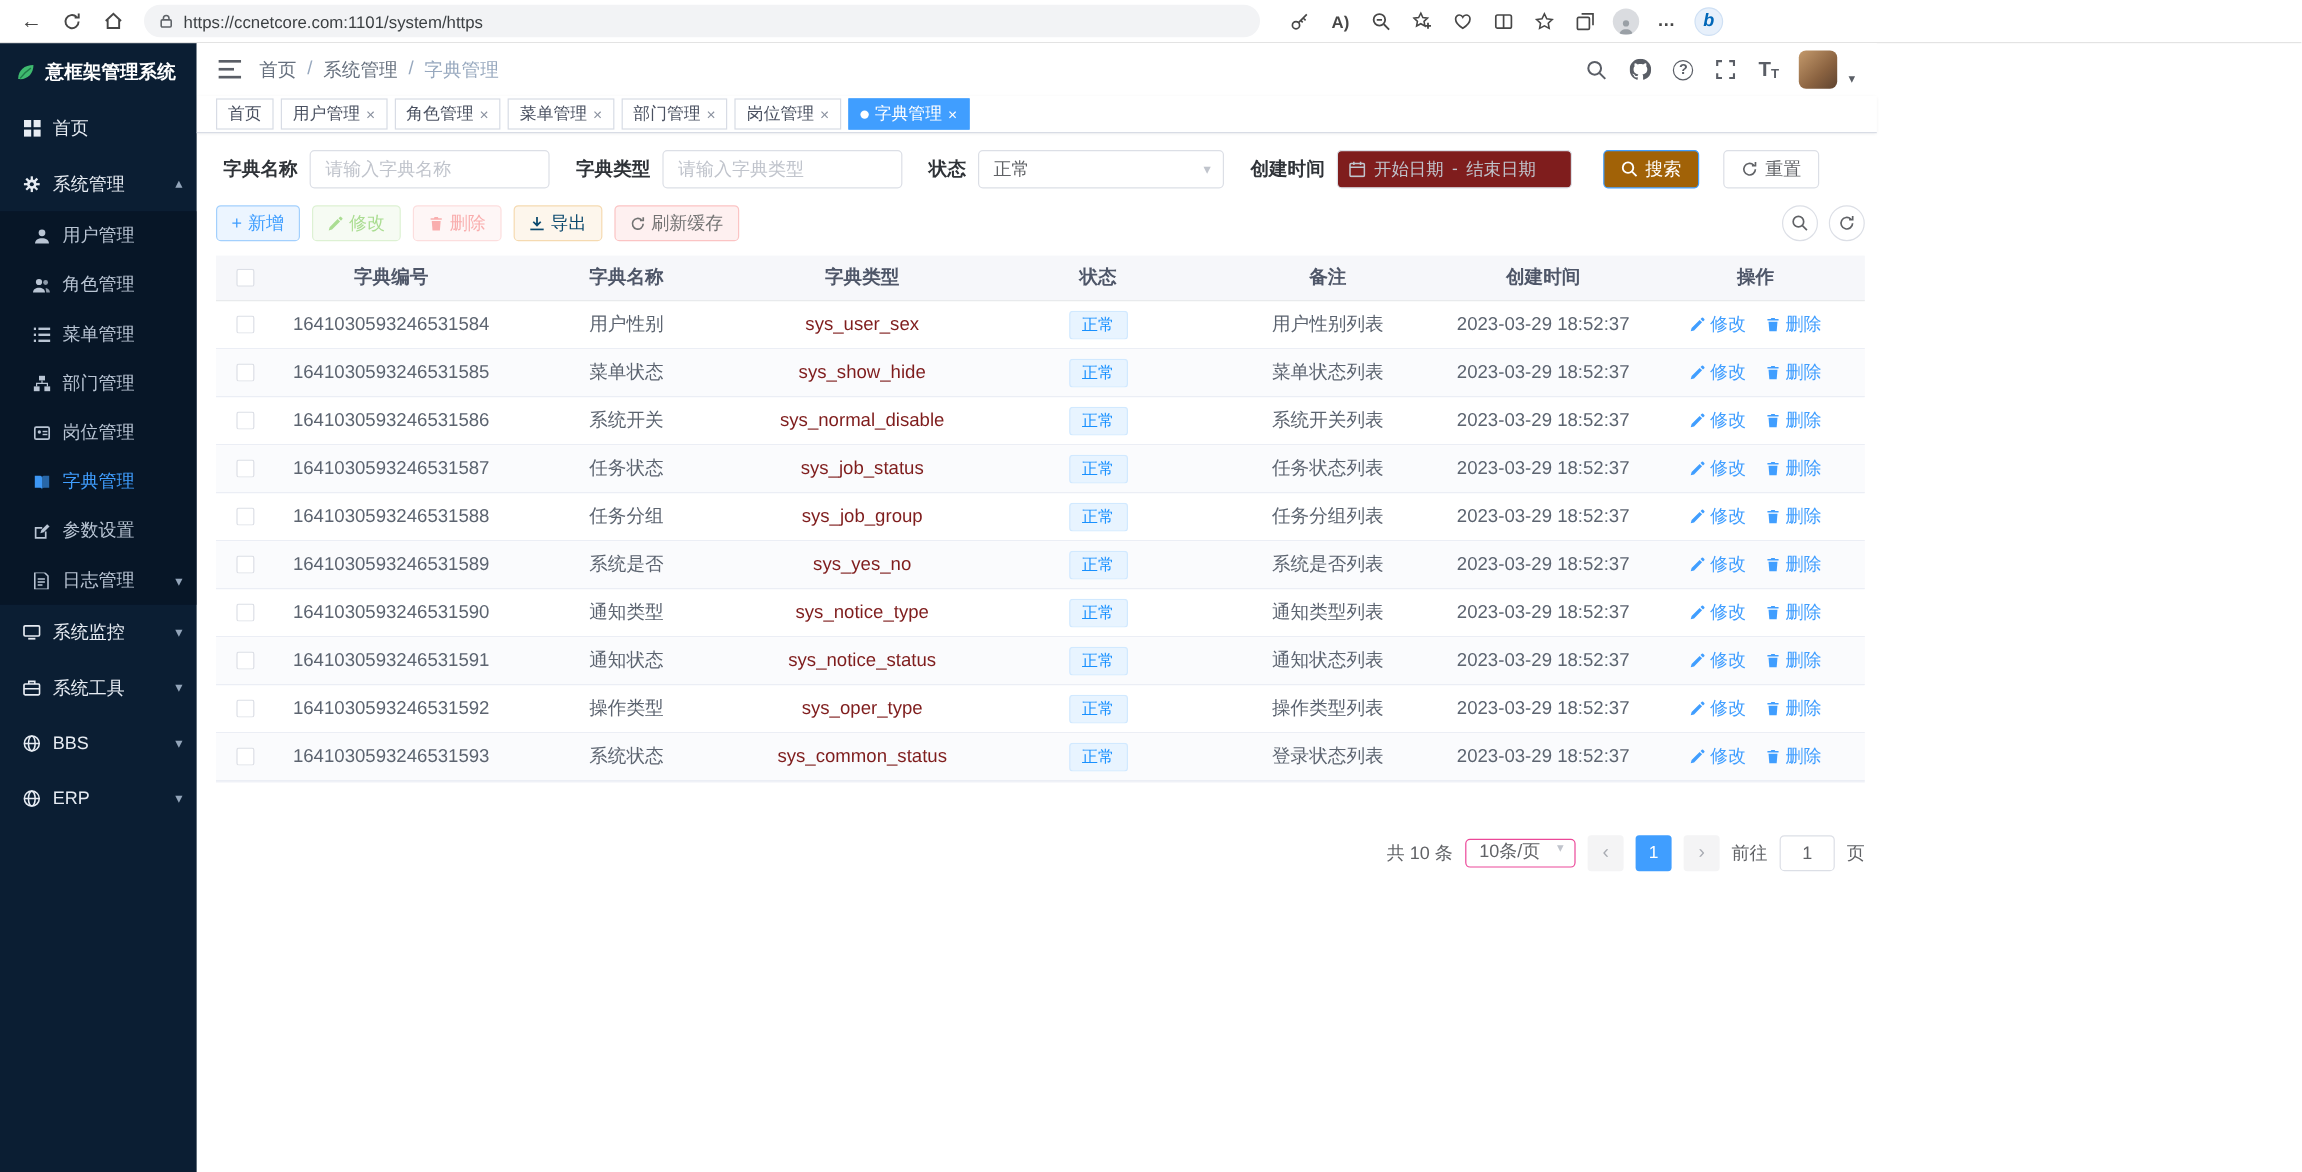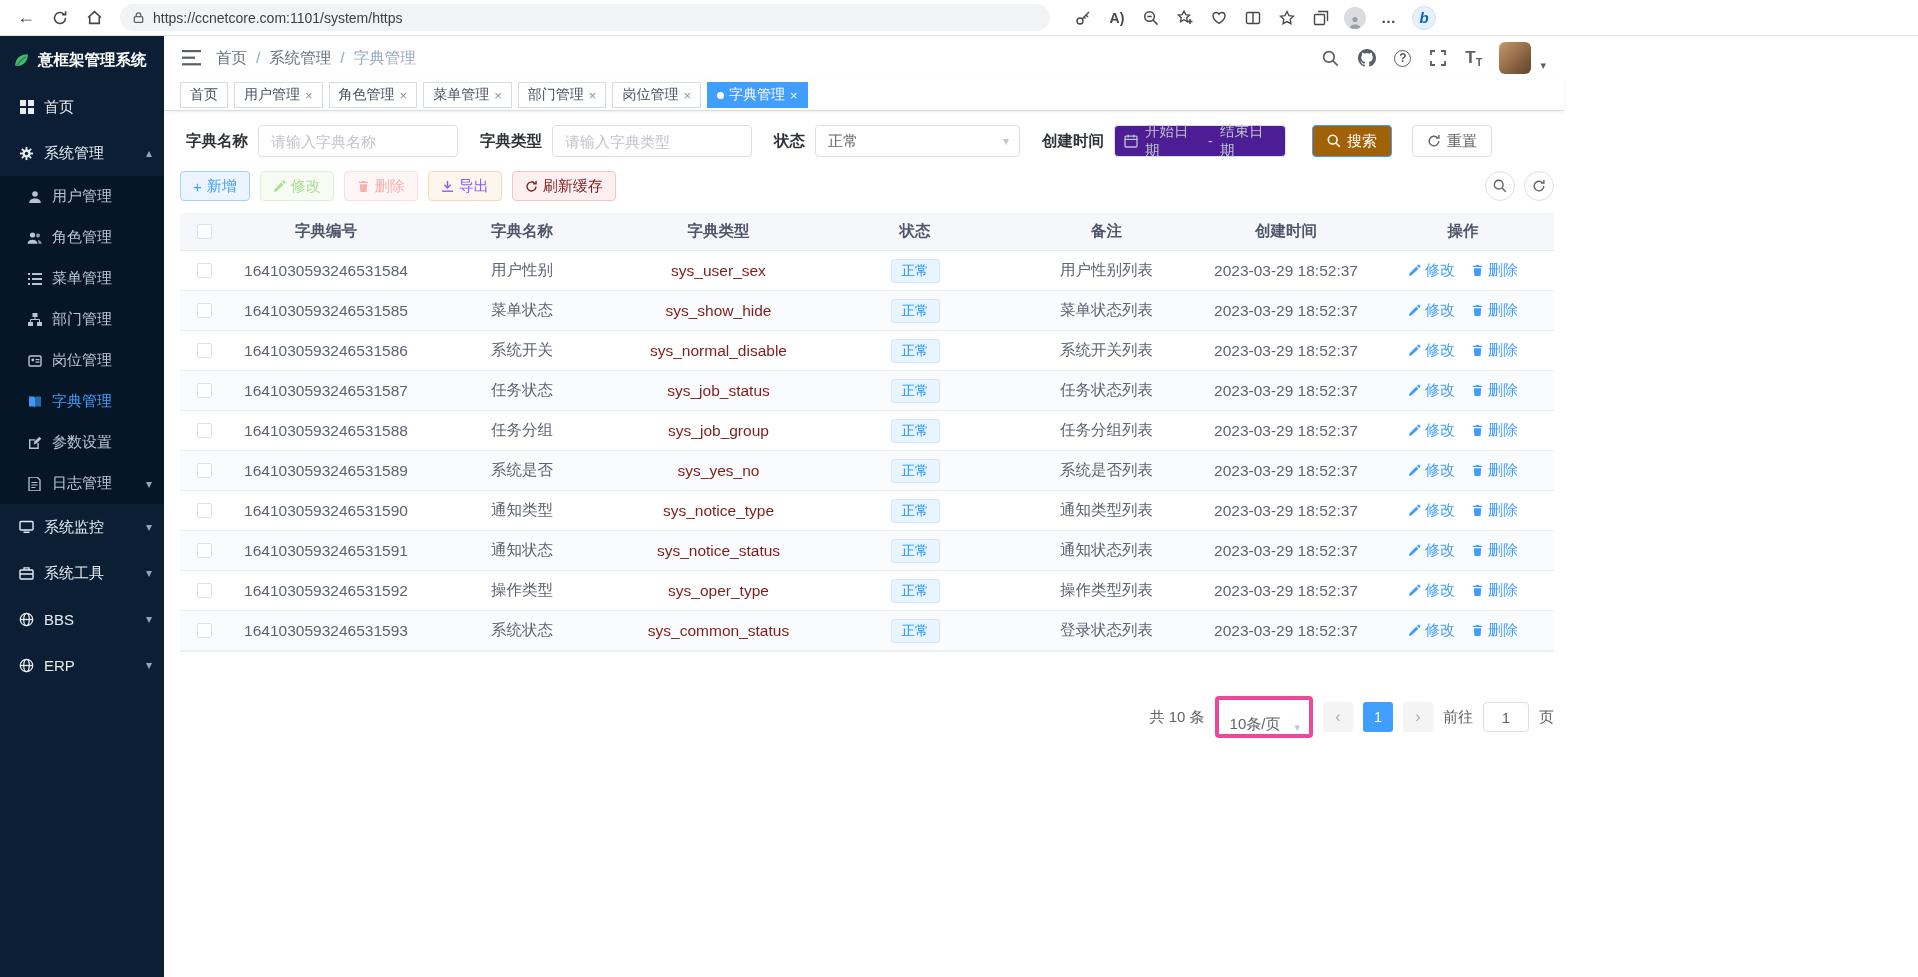--- a/index.html
+++ b/index.html
@@ -64,7 +64,7 @@
   .f-input::placeholder{color:#c0c4cc}
   .f-select{width:205px;height:32px;border:1px solid #dcdfe6;border-radius:4px;background:#fff;display:flex;align-items:center;justify-content:space-between;padding:0 10px 0 12px;color:#606266;font-size:15px;cursor:pointer}
   .f-select .caret2{color:#c0c4cc;font-size:12px}
-  .f-date{width:172px;height:32px;border:1px solid #dcdfe6;border-radius:4px;background:#4c1d95;display:flex;align-items:center;gap:7px;padding:0 9px;color:#c0c4cc;font-size:14.5px}
+  .f-date{width:196px;height:32px;border:1px solid #dcdfe6;border-radius:4px;background:#7f1d1d;display:flex;align-items:center;gap:7px;padding:0 9px;color:#c0c4cc;font-size:14.5px}
   .btn{height:32px;border-radius:4px;display:inline-flex;align-items:center;gap:6px;padding:0 14px;font-size:15px;cursor:pointer;border:1px solid transparent}
   .btn-search{background:#a16207;border-color:#409eff;color:#fff;margin-left:26px}
   .btn-reset{background:#fff;border-color:#dcdfe6;color:#606266;margin-left:20px}

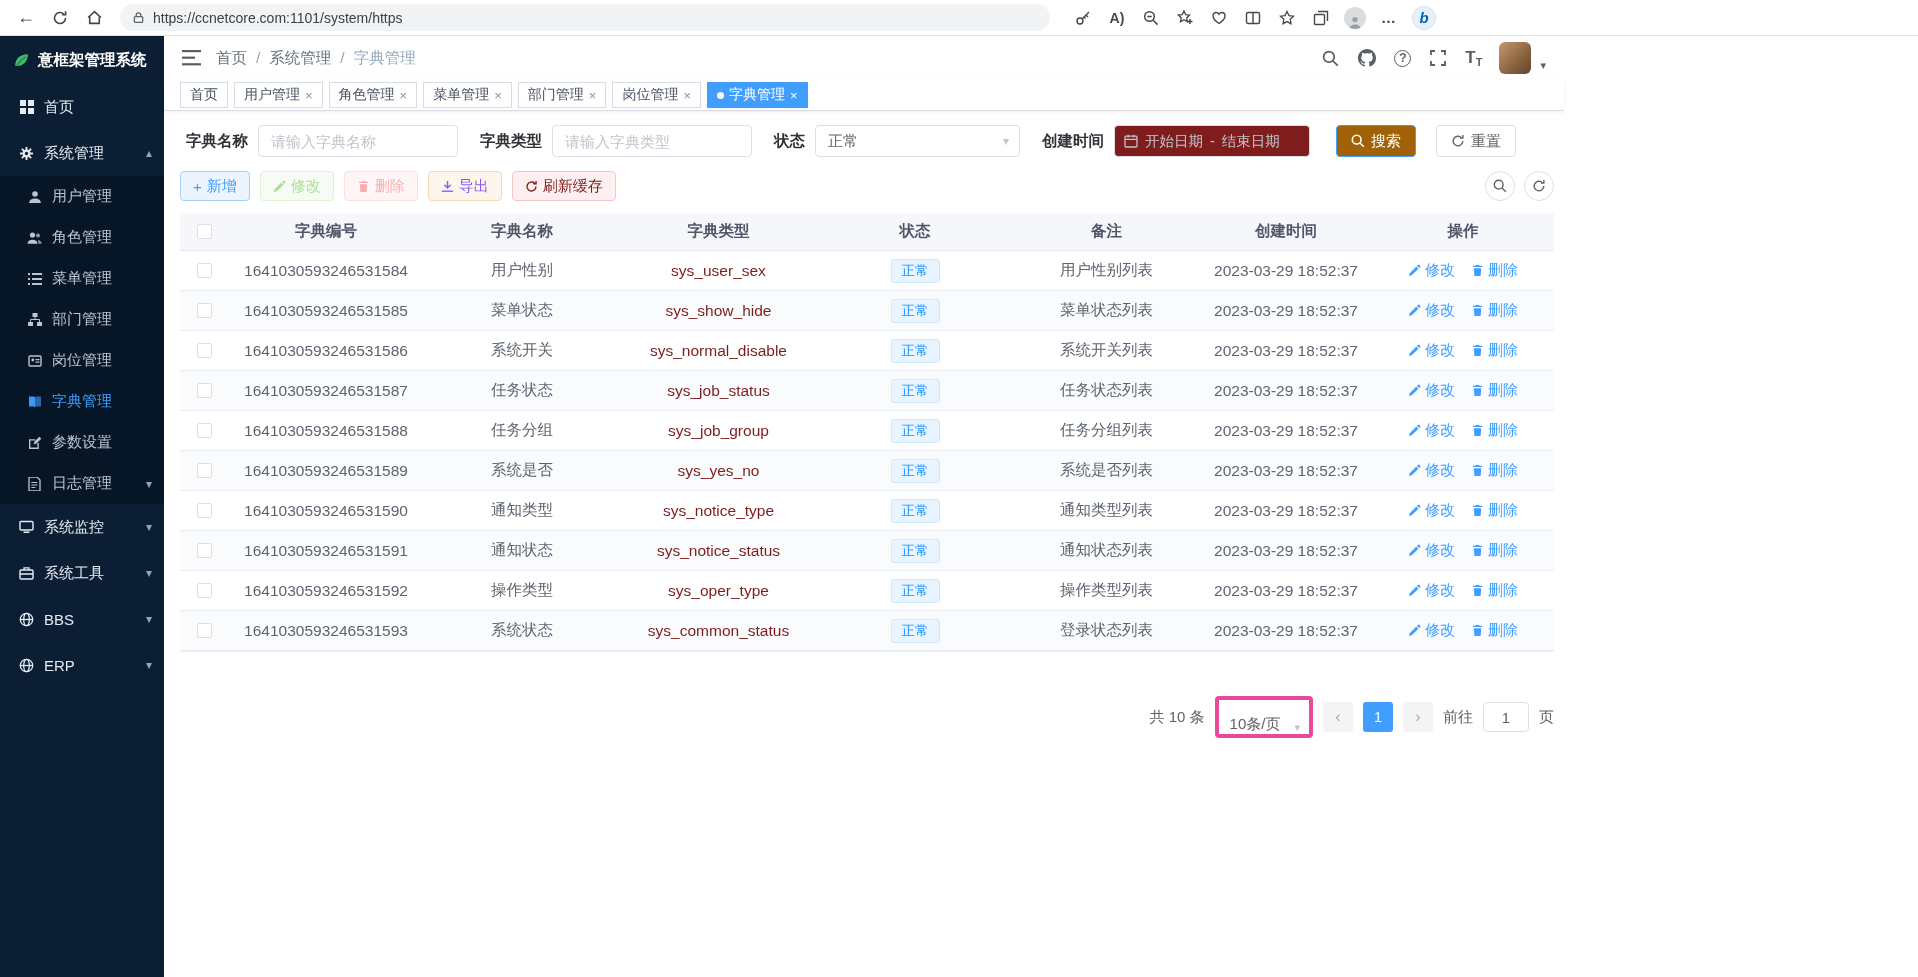--- a/index.html
+++ b/index.html
@@ -74,7 +74,7 @@
   .tb.add{color:#409eff;background:#ecf5ff;border-color:#a3d0fd}
   .tb.edit{color:#67c23a;background:#f0f9eb;border-color:#c2e7b0;opacity:.55;cursor:not-allowed}
   .tb.del{color:#f56c6c;background:#fef0f0;border-color:#fbc4c4;opacity:.55;cursor:not-allowed}
-  .tb.exp{color:#8b5cf6;background:#fdf6ec;border-color:#f5dab1}
+  .tb.exp{color:#0c4a6e;background:#fdf6ec;border-color:#f5dab1}
   .tb.cache{color:#7f1d1d;background:#fef0f0;border-color:#fbc4c4}
   .tool-right{margin-left:auto;display:flex;gap:9px}
   .circle-btn{width:30px;height:30px;border-radius:50%;border:1px solid #dcdfe6;background:#fff;color:#606266;display:flex;align-items:center;justify-content:center;cursor:pointer}

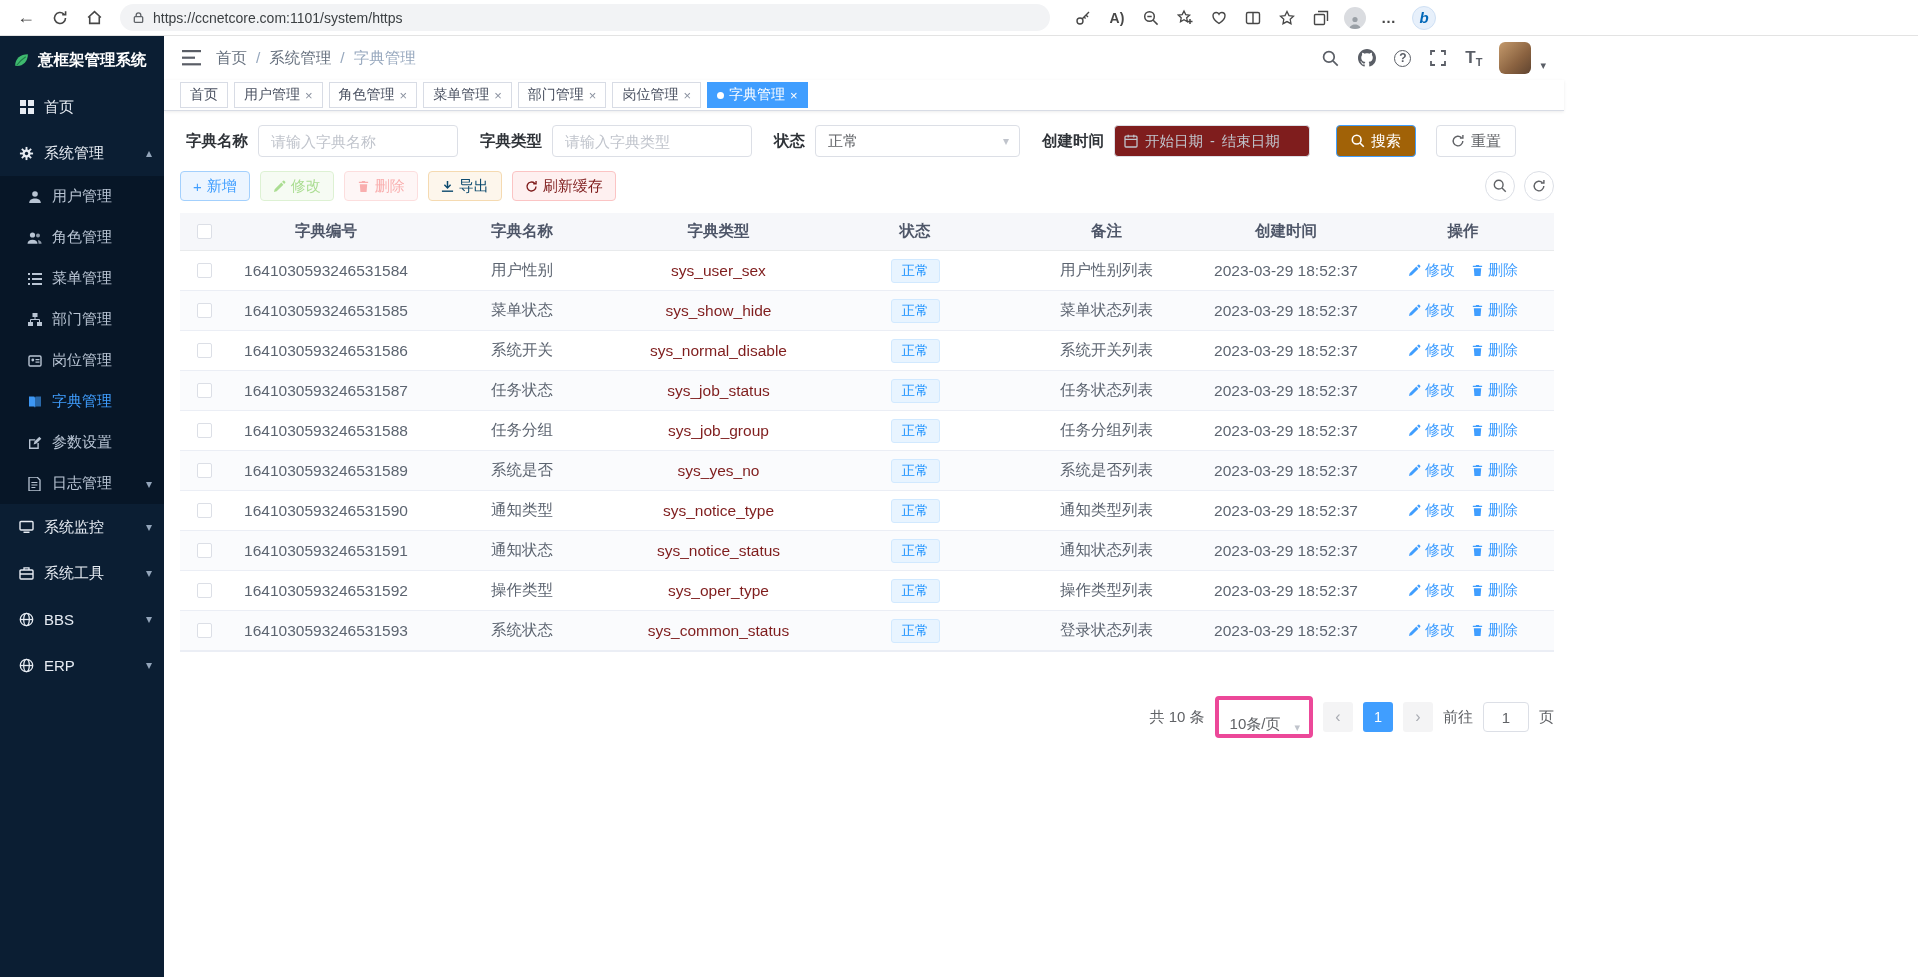--- a/index.html
+++ b/index.html
@@ -75,7 +75,7 @@
   .tb.edit{color:#67c23a;background:#f0f9eb;border-color:#c2e7b0;opacity:.55;cursor:not-allowed}
   .tb.del{color:#f56c6c;background:#fef0f0;border-color:#fbc4c4;opacity:.55;cursor:not-allowed}
   .tb.exp{color:#0c4a6e;background:#fdf6ec;border-color:#f5dab1}
-  .tb.cache{color:#7f1d1d;background:#fef0f0;border-color:#fbc4c4}
+  .tb.cache{color:#737373;background:#fef0f0;border-color:#fbc4c4}
   .tool-right{margin-left:auto;display:flex;gap:9px}
   .circle-btn{width:30px;height:30px;border-radius:50%;border:1px solid #dcdfe6;background:#fff;color:#606266;display:flex;align-items:center;justify-content:center;cursor:pointer}
 

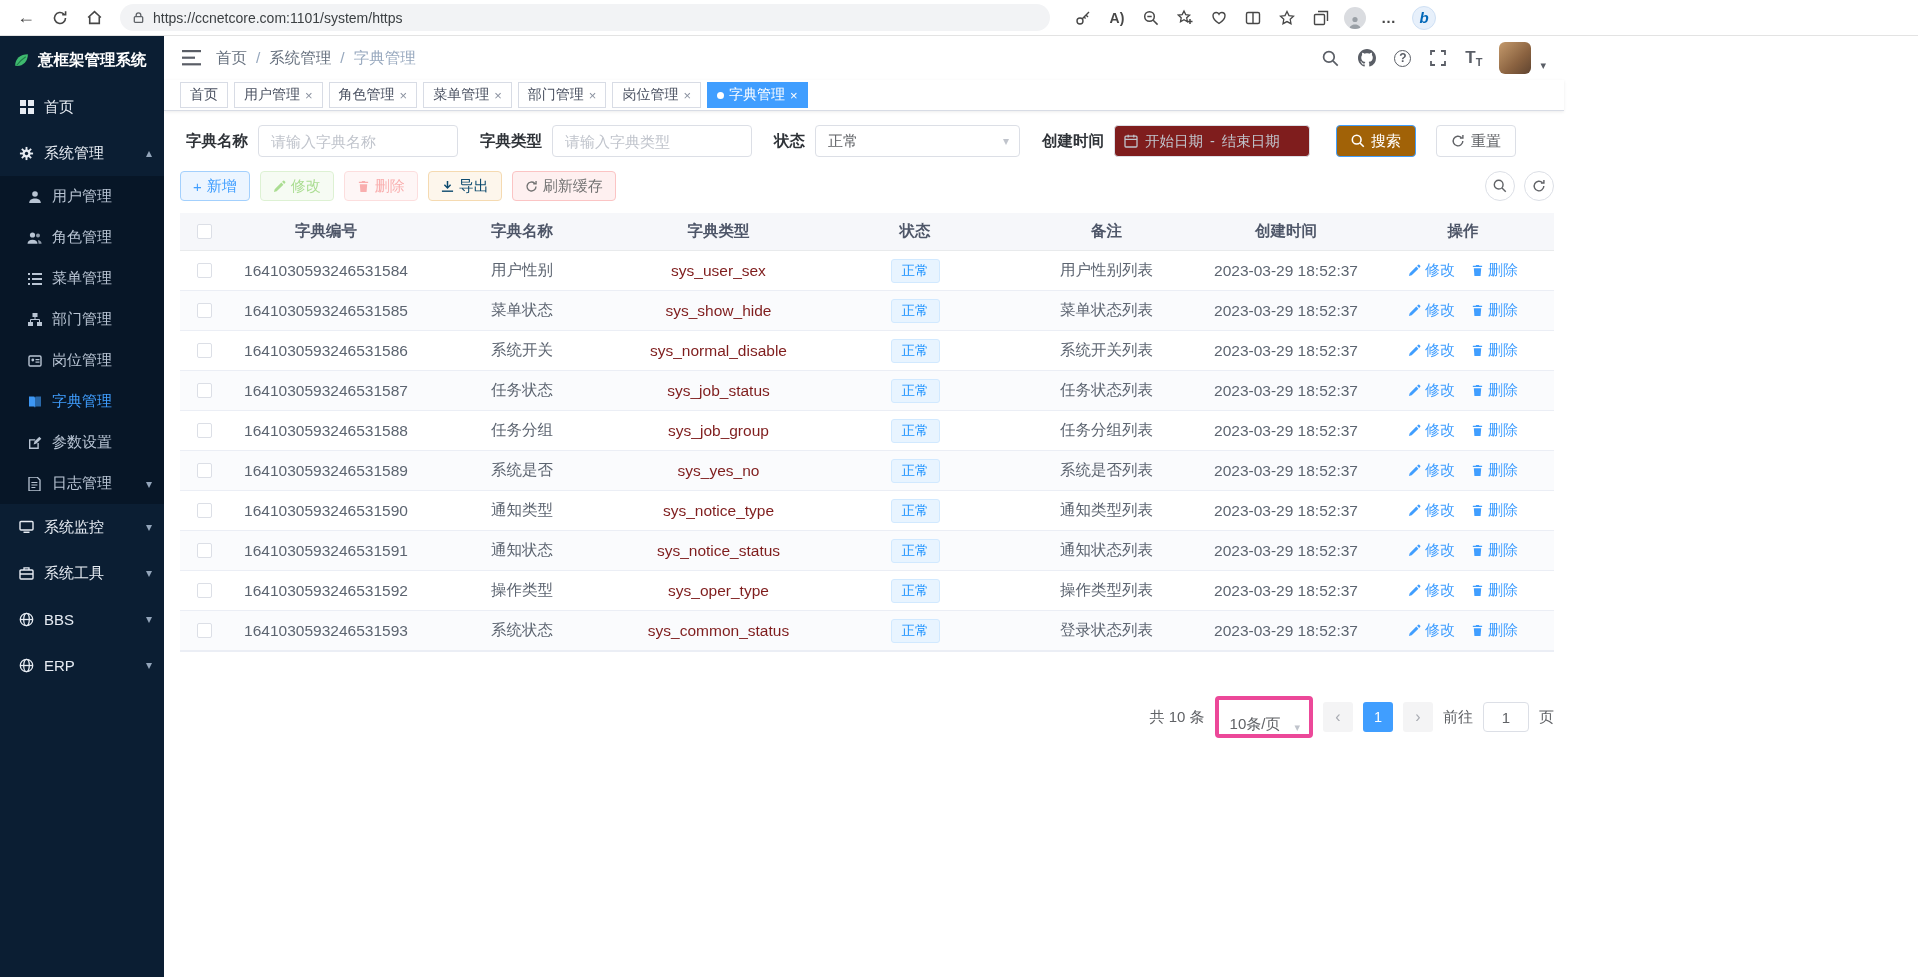--- a/index.html
+++ b/index.html
@@ -93,7 +93,7 @@
 
   
   .pagination{width:1374px;display:flex;justify-content:flex-end;align-items:center;gap:10px;margin-top:44px;font-size:15px;color:#606266}
-  .mini-select{height:42px;border:4px solid #ec4899;border-radius:4px;background:#fff;display:flex;align-items:flex-end;gap:14px;padding:0 9px 0 11px;color:#606266;cursor:pointer}
+  .mini-select{height:24px;border:1px solid #ec4899;border-radius:4px;background:#fff;display:flex;align-items:flex-start;gap:14px;padding:0 9px 0 11px;color:#606266;cursor:pointer}
   .mini-select .caret2{color:#c0c4cc;font-size:11px}
   .pg-btn{min-width:30px;height:30px;border-radius:3px;background:#f4f4f5;color:#a8abb2;display:flex;align-items:center;justify-content:center;font-size:16px;cursor:pointer}
   .pg-btn.active{background:#409eff;color:#fff;font-size:14.5px;cursor:default}

